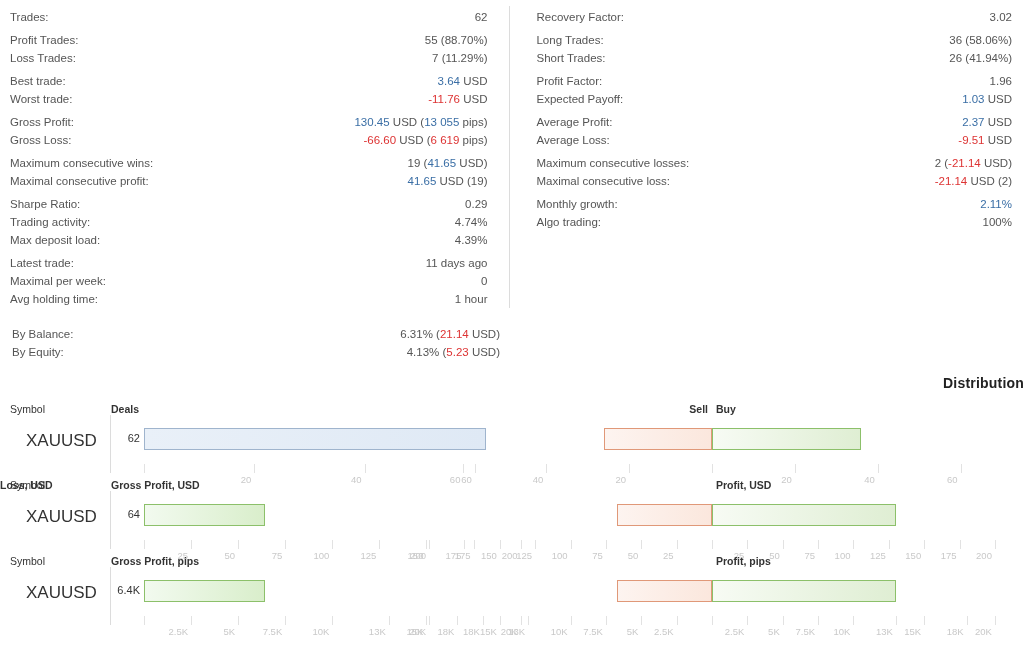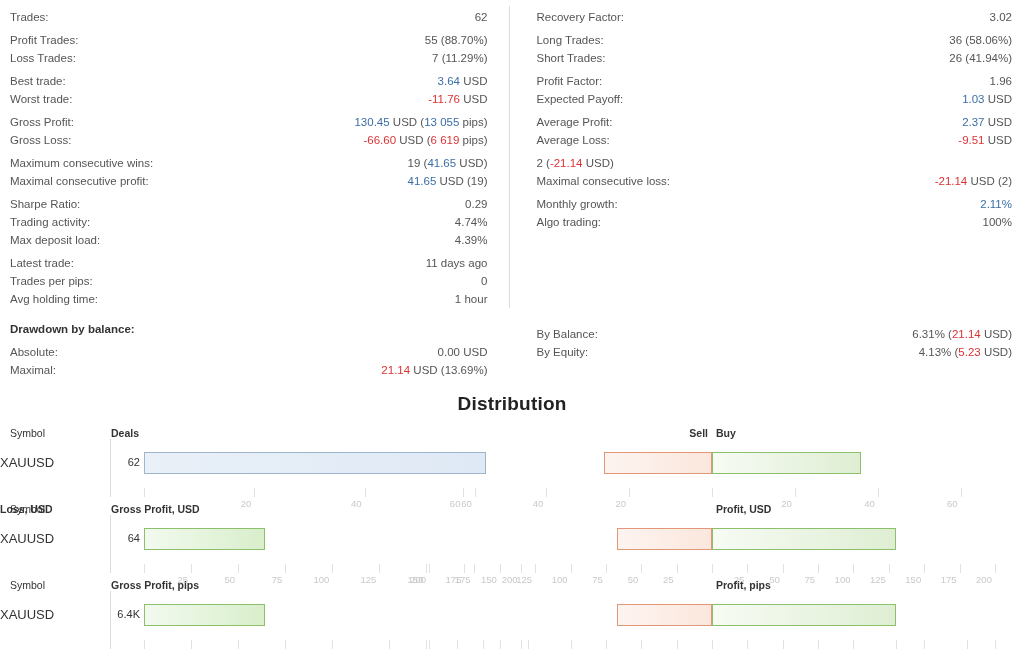--- a/index.html
+++ b/index.html
@@ -217,6 +217,7 @@
         </div>
         <div class="gap"></div>
         <div class="row">
+          <span class="lbl">Maximum consecutive losses:</span>
           <span class="val"><span class="mut">2&nbsp;(</span><span class="neg">-21.14</span><span class="mut">&nbsp;USD)</span></span>
         </div>
         <div class="row">

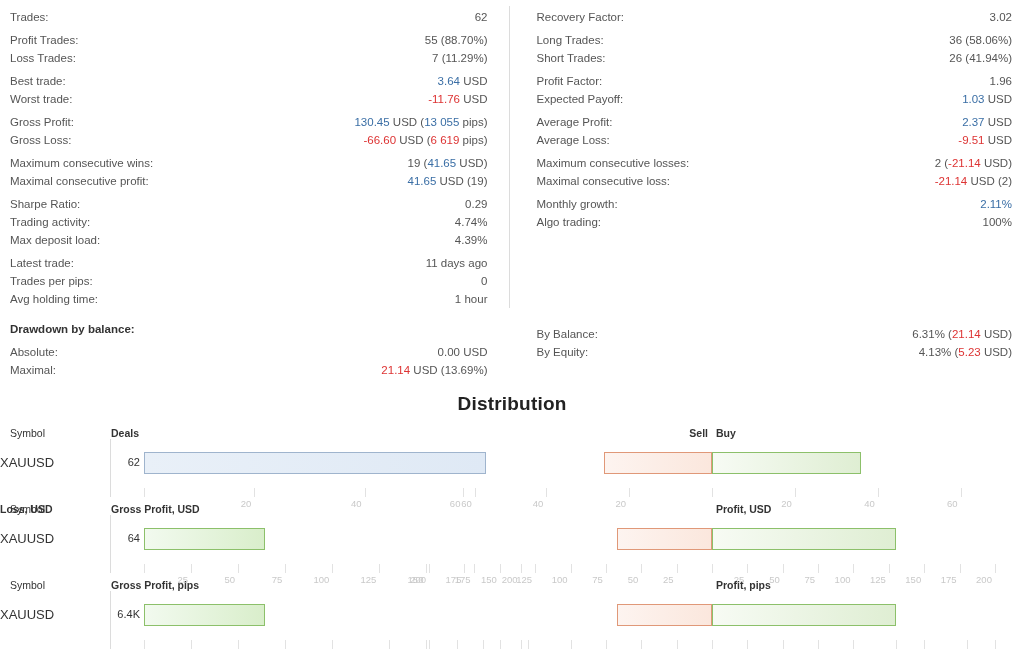--- a/index.html
+++ b/index.html
@@ -175,7 +175,7 @@
           <span class="val"><span class="mut">11&nbsp;days&nbsp;ago</span></span>
         </div>
         <div class="row">
-          <span class="lbl">Trades per pips:</span>
+          <span class="lbl">Maximal per week:</span>
           <span class="val"><span class="mut">0</span></span>
         </div>
         <div class="row">

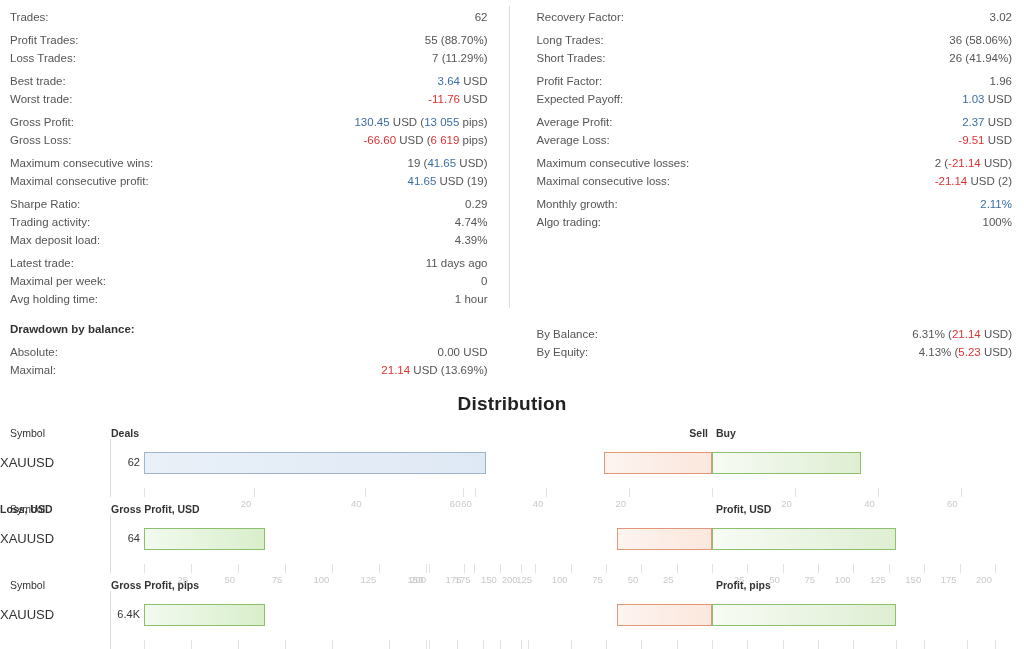--- a/index.html
+++ b/index.html
@@ -237,18 +237,6 @@
   </div>
 
   <div class="stats" style="padding-top:12px; position:relative;">
-    <div class="stats-col left" id="dd-left">
-        <div class="sec-title">Drawdown by balance:</div>
-        <div class="gap"></div>
-        <div class="row">
-          <span class="lbl">Absolute:</span>
-          <span class="val"><span class="mut">0.00&nbsp;USD</span></span>
-        </div>
-        <div class="row">
-          <span class="lbl">Maximal:</span>
-          <span class="val"><span class="neg">21.14</span><span class="mut">&nbsp;USD&nbsp;(13.69%)</span></span>
-        </div>
-      </div>
     <div class="stats-col right" id="dd-right">
         <div class="gap"></div>
         <div class="row">

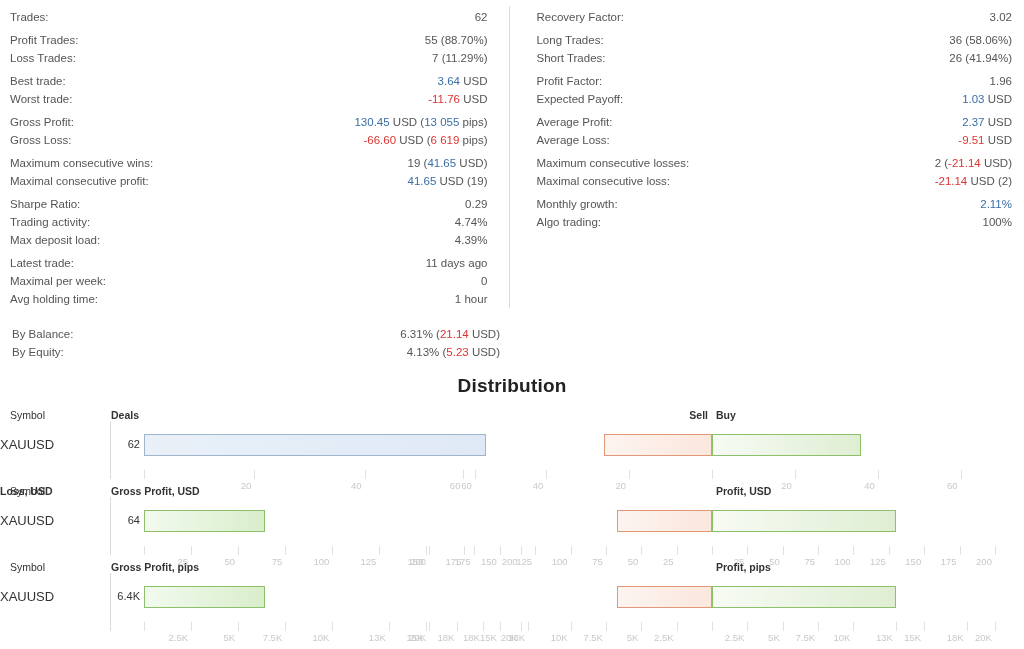--- a/index.html
+++ b/index.html
@@ -50,8 +50,8 @@
 
   
   .dist-title {
-    text-align: center;
-    font-size: 19px;
+    text-align: right;
+    font-size: 14px;
     font-weight: bold;
     color: #222222;
     margin: 14px 0 12px 0;

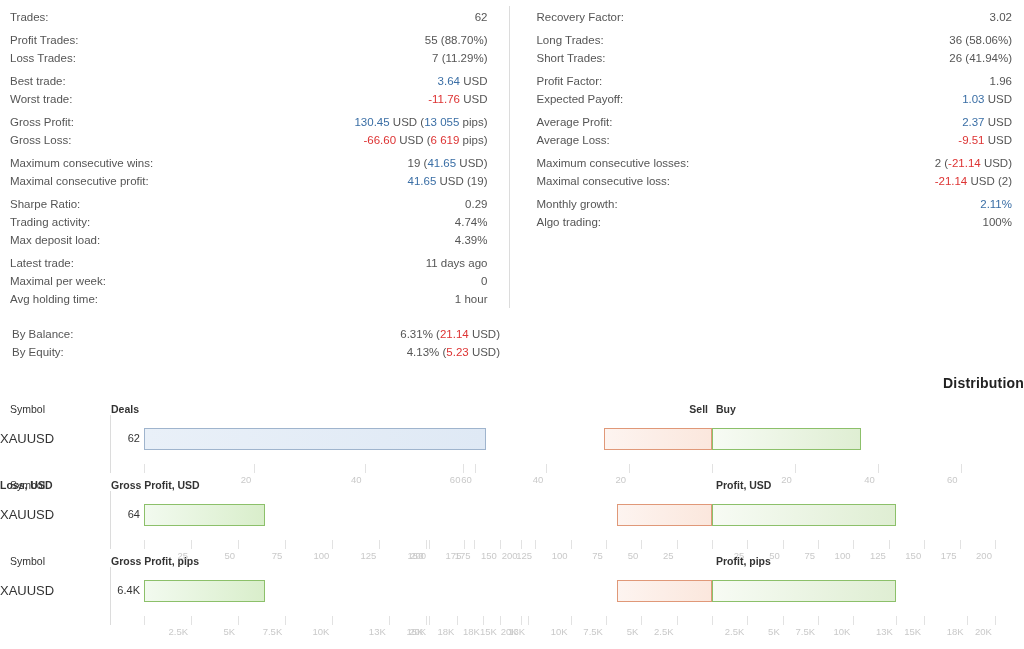--- a/index.html
+++ b/index.html
@@ -74,8 +74,8 @@
 
   .body-row { position: relative; height: 40px; }
   .sym-name {
-    position: absolute; left: 0; top: 12px;
-    font-size: 13px; color: #333333;
+    position: absolute; left: 26px; top: 12px;
+    font-size: 17px; color: #333333;
   }
   .sep {
     position: absolute; top: 0px;

